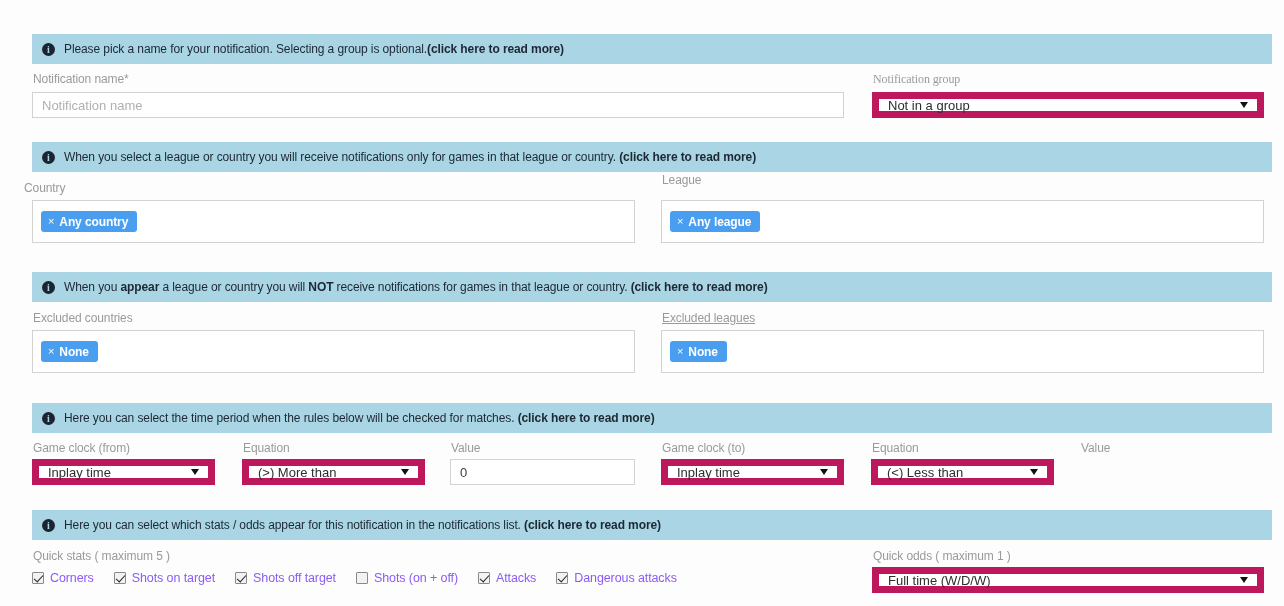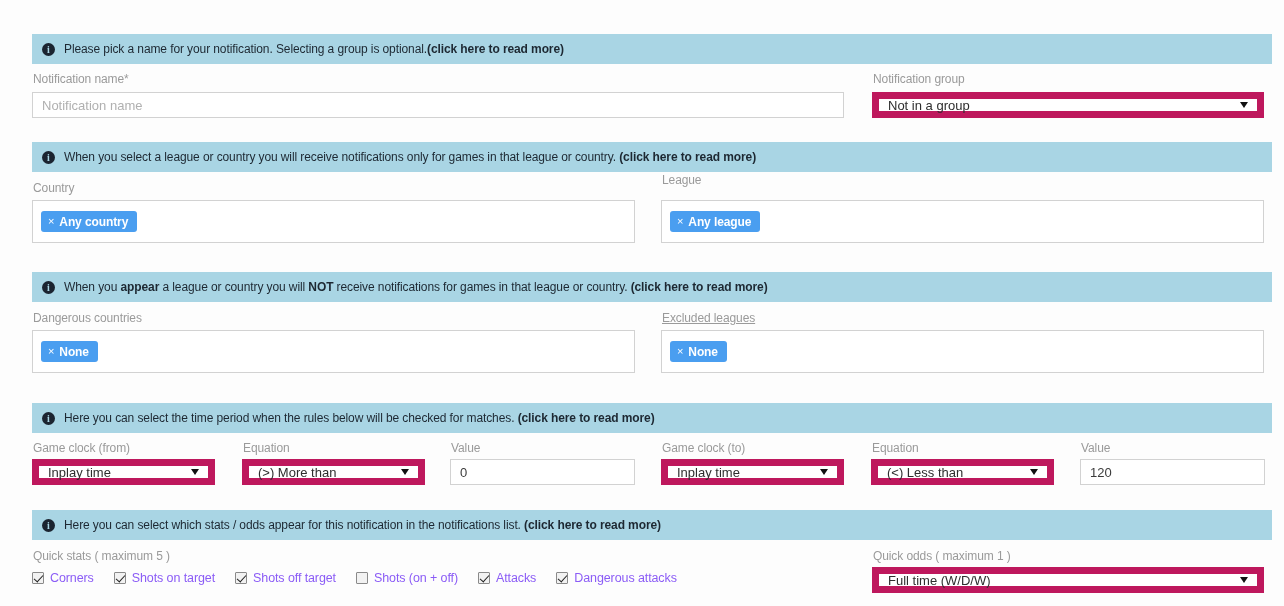--- a/index.html
+++ b/index.html
@@ -183,7 +183,7 @@
   <div class="fld-label" style="left:33px; top:72px;">Notification name*</div>
   <input class="txt-input" style="left: 32px; top: 92px; width: 812px;" placeholder="Notification name">
 
-  <div class="fld-label" style="left:873px; top:72px;">Notification group</div>
+  <div class="fld-label" style="left:873px; top:72px;font-family:Liberation Serif, serif;">Notification group</div>
   <div class="sel-wrap" style="left:872px; top:92px; width:392px;">
     <span class="sel-value">Not in a group</span>
     <span class="sel-arrow"></span>

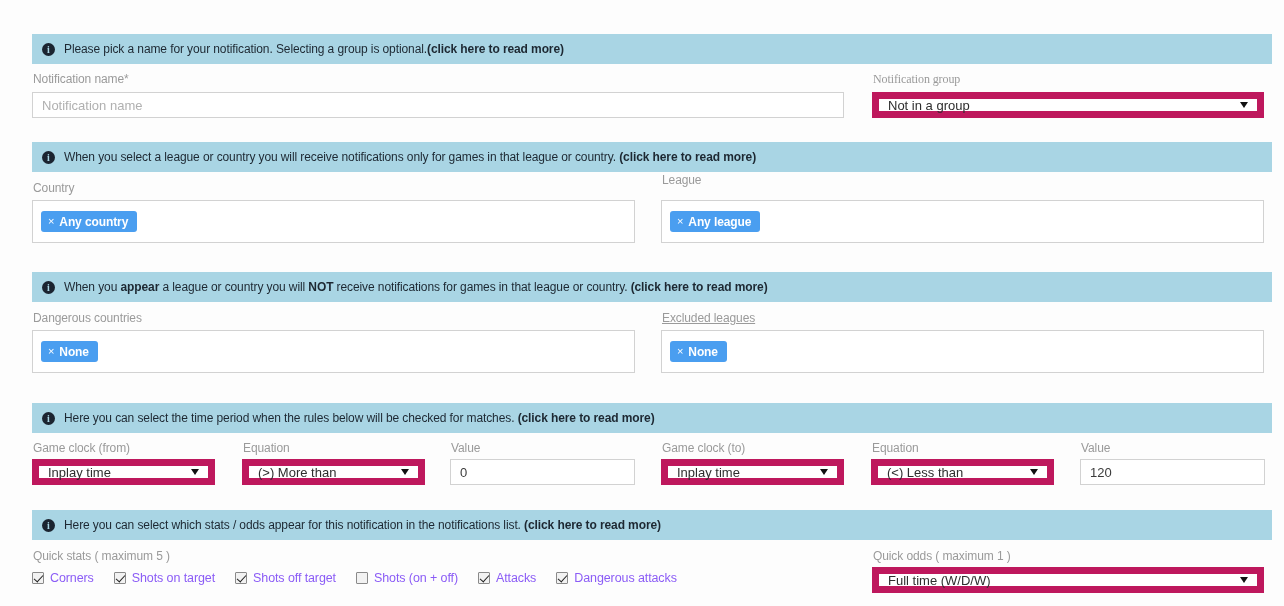--- a/index.html
+++ b/index.html
@@ -194,7 +194,7 @@
     <span class="info-text"><span>When you select a league or country you will receive notifications only for games in that league or country. </span><b>(click here to read more)</b></span>
   </div>
 
-  <div class="fld-label" style="left:33px; top:181px;">Country</div>
+  <div class="fld-label" style="left:24px; top:181px;">Country</div>
   <div class="tag-box" style="left:32px; top:200px; width:603px; height:43px;">
     <span class="tag">
       <span class="tag-x">×</span>

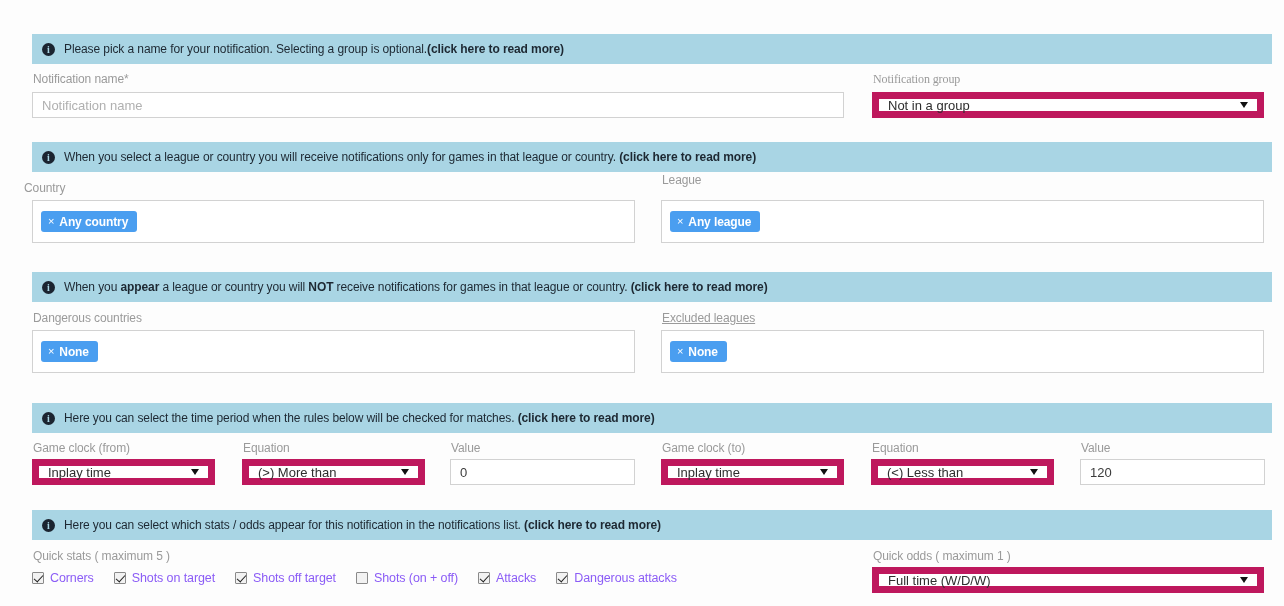--- a/index.html
+++ b/index.html
@@ -215,7 +215,7 @@
     <span class="info-text"><span>When you </span><b>appear</b><span> a league or country you will </span><b>NOT</b><span> receive notifications for games in that league or country. </span><b>(click here to read more)</b></span>
   </div>
 
-  <div class="fld-label" style="left:33px; top:311px;">Dangerous countries</div>
+  <div class="fld-label" style="left:33px; top:311px;">Excluded countries</div>
   <div class="tag-box" style="left:32px; top:330px; width:603px; height:43px;">
     <span class="tag">
       <span class="tag-x">×</span>

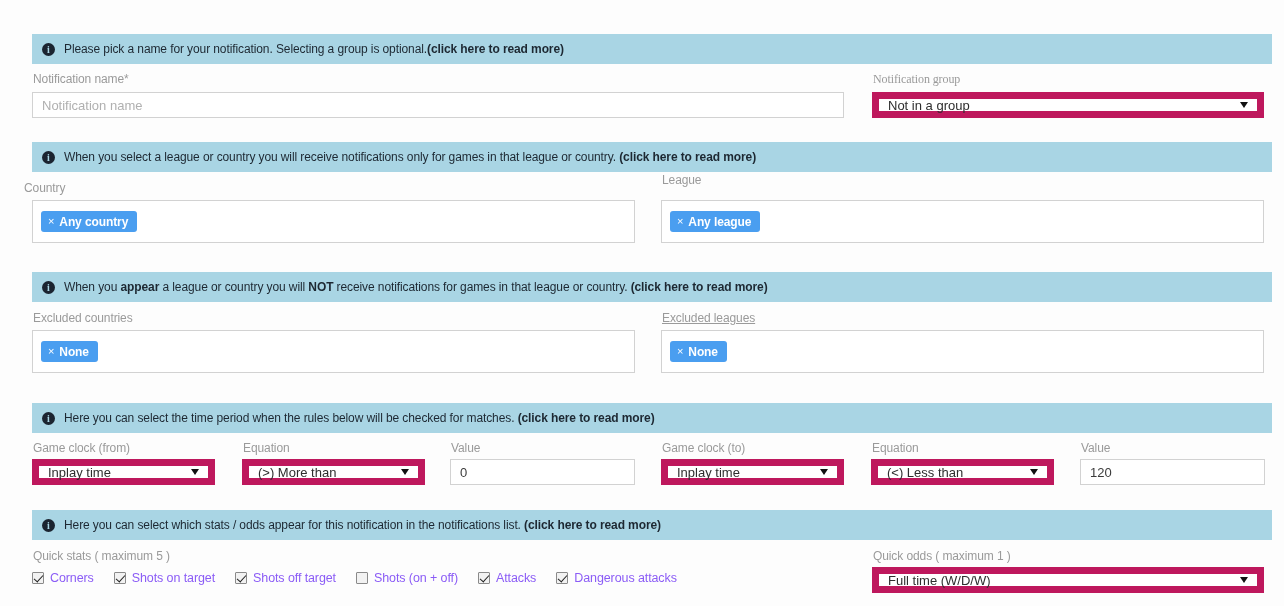--- a/index.html
+++ b/index.html
@@ -264,7 +264,6 @@
   </div>
 
   <div class="fld-label" style="left:1081px; top:441px;">Value</div>
-  <input class="txt-input" style="left: 1080px; top: 459px; width: 185px;" value="120">
 
   <div class="info-bar" style="top:510px;">
     <span class="info-icon">i</span>

